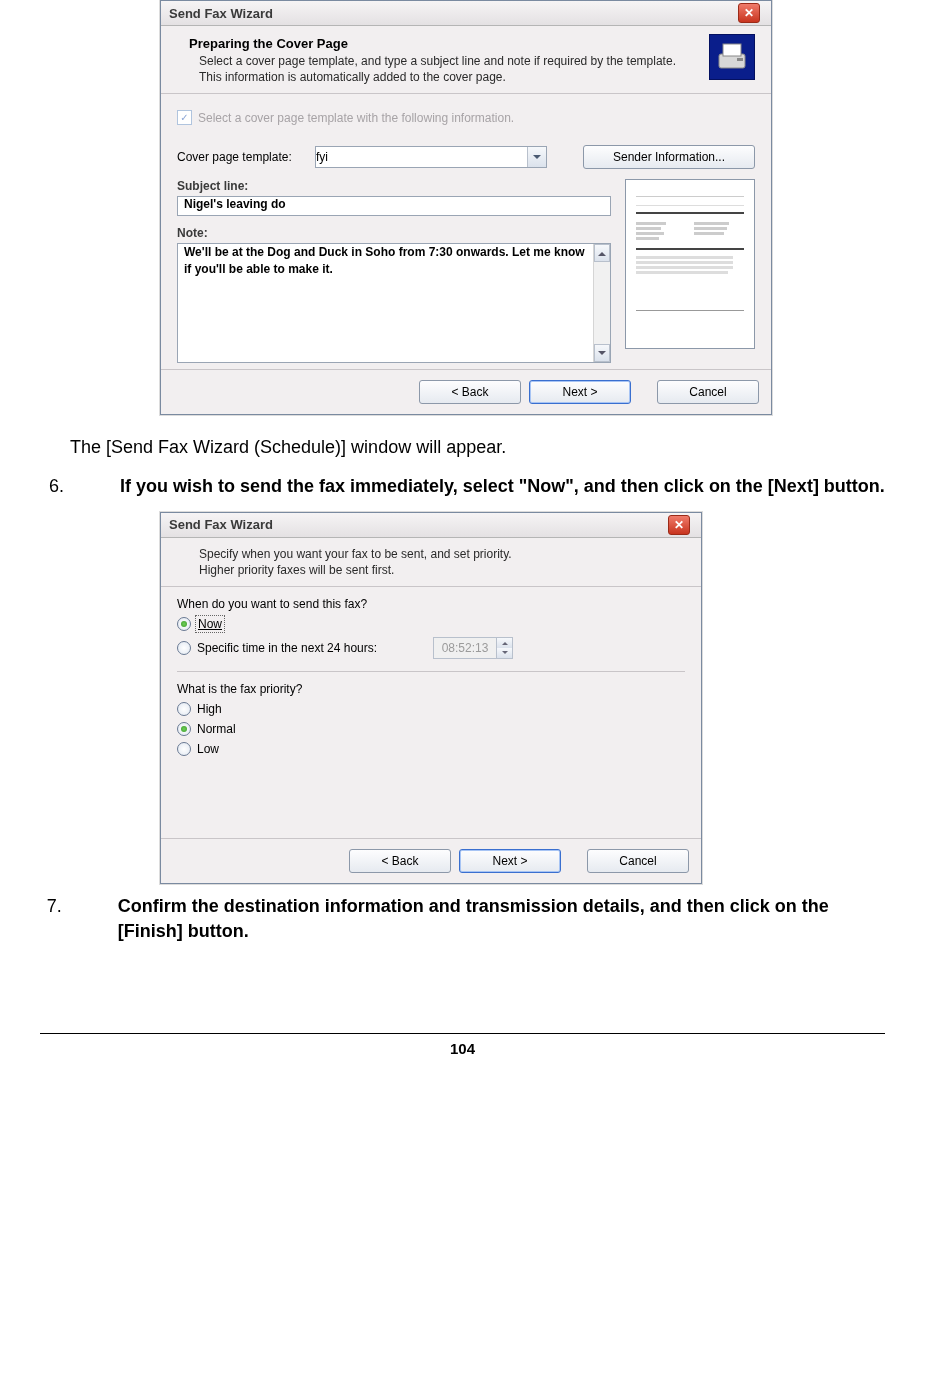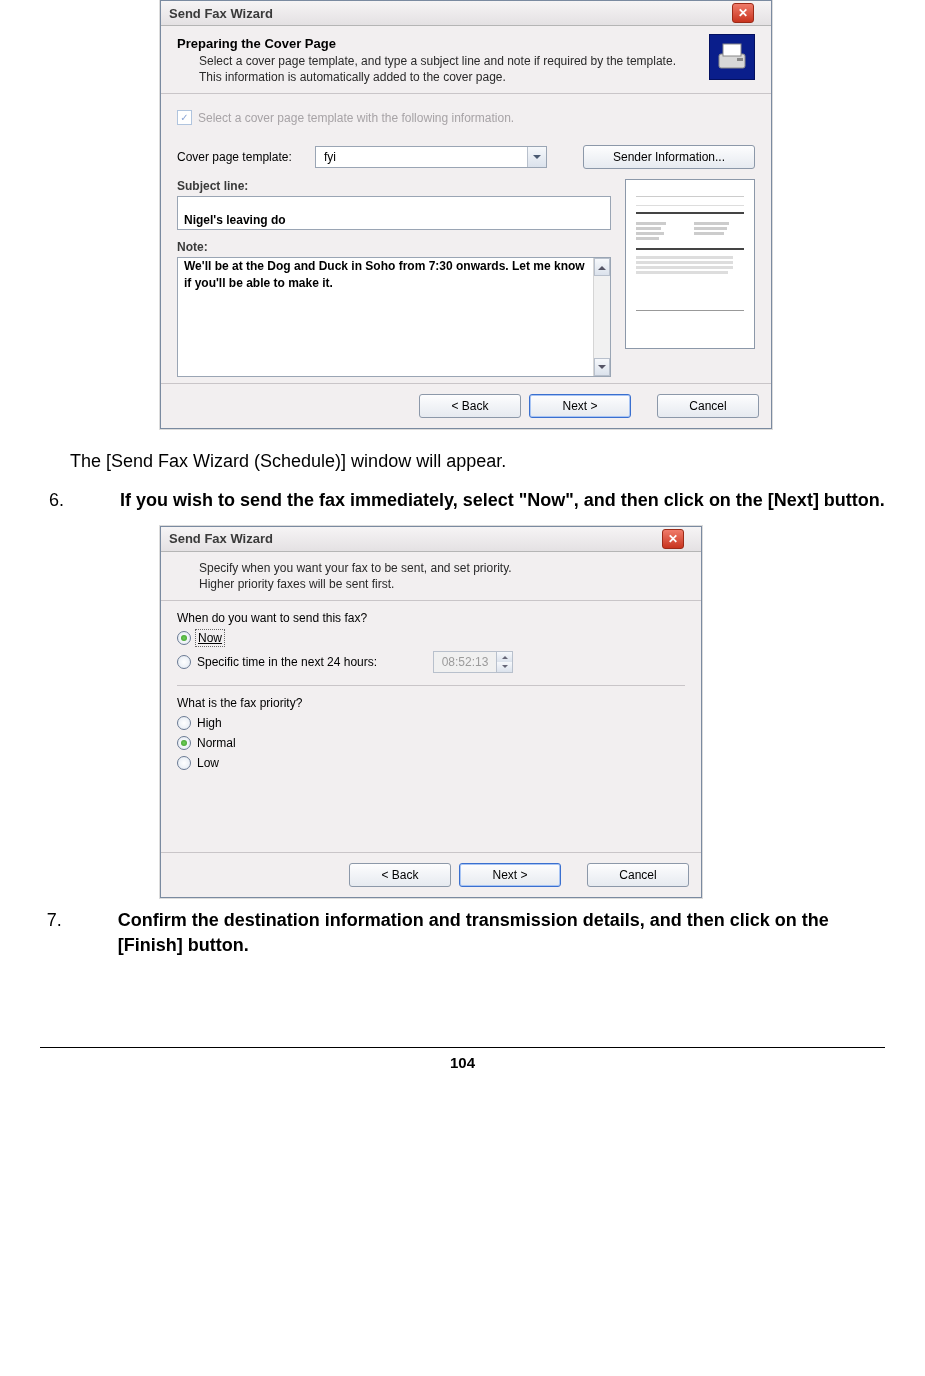--- a/index.html
+++ b/index.html
@@ -30,7 +30,7 @@
     display: flex;
     align-items: center;
     justify-content: space-between;
-    padding: 0 17px 0 8px;
+    padding: 0 11px 0 8px;
   }
   .wizard-titlebar .title {
     font-size: 13px;

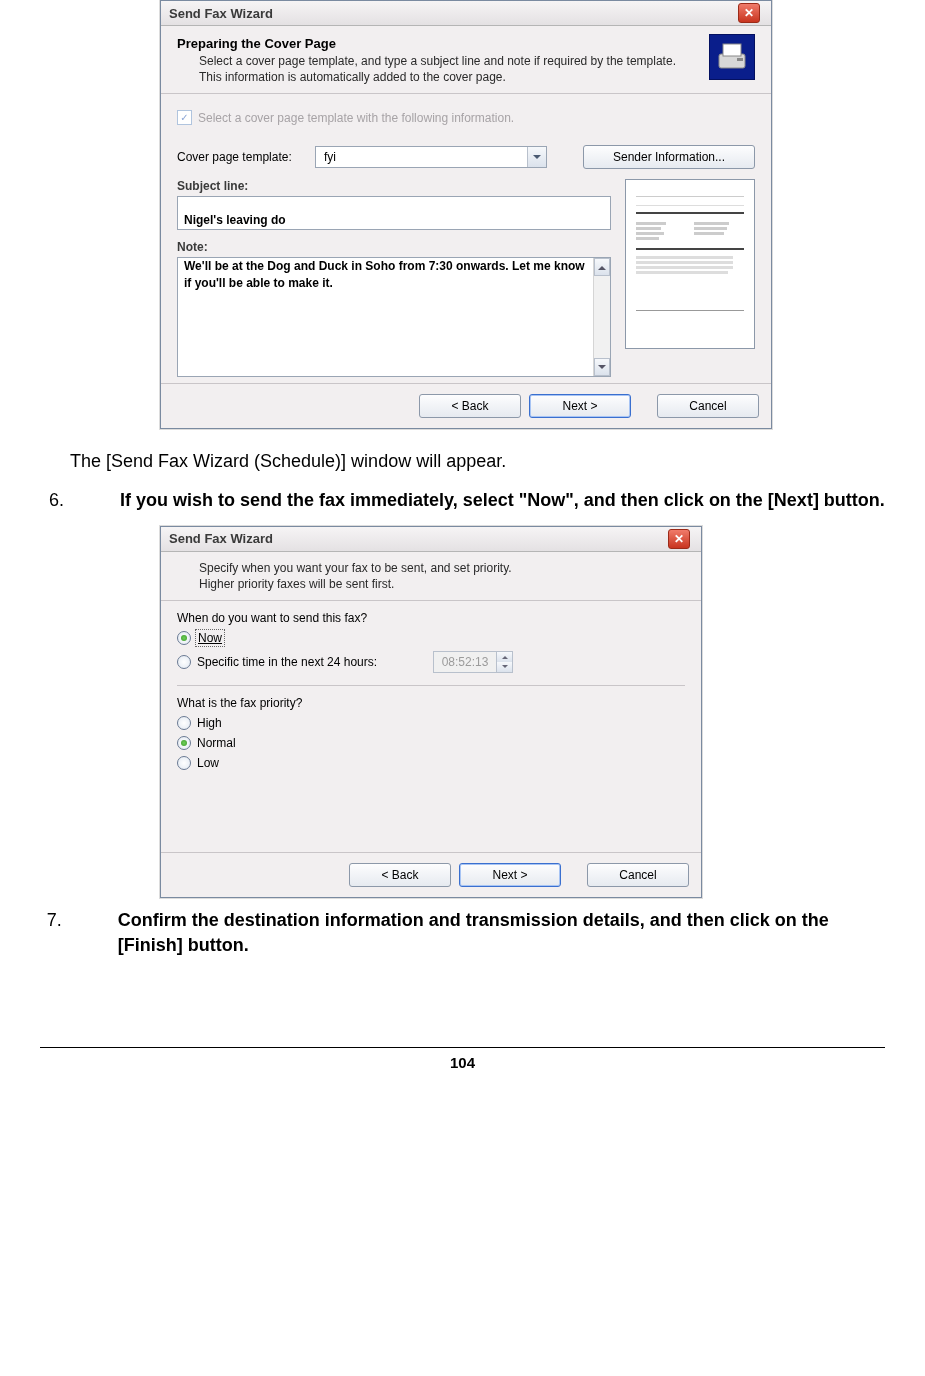--- a/index.html
+++ b/index.html
@@ -62,7 +62,7 @@
   .wizard-heading {
     font-weight: bold;
     font-size: 13px;
-    margin: 2px 0 2px 0;
+    margin: 2px 0 2px 12px;
   }
   .wizard-sub {
     font-size: 12px;

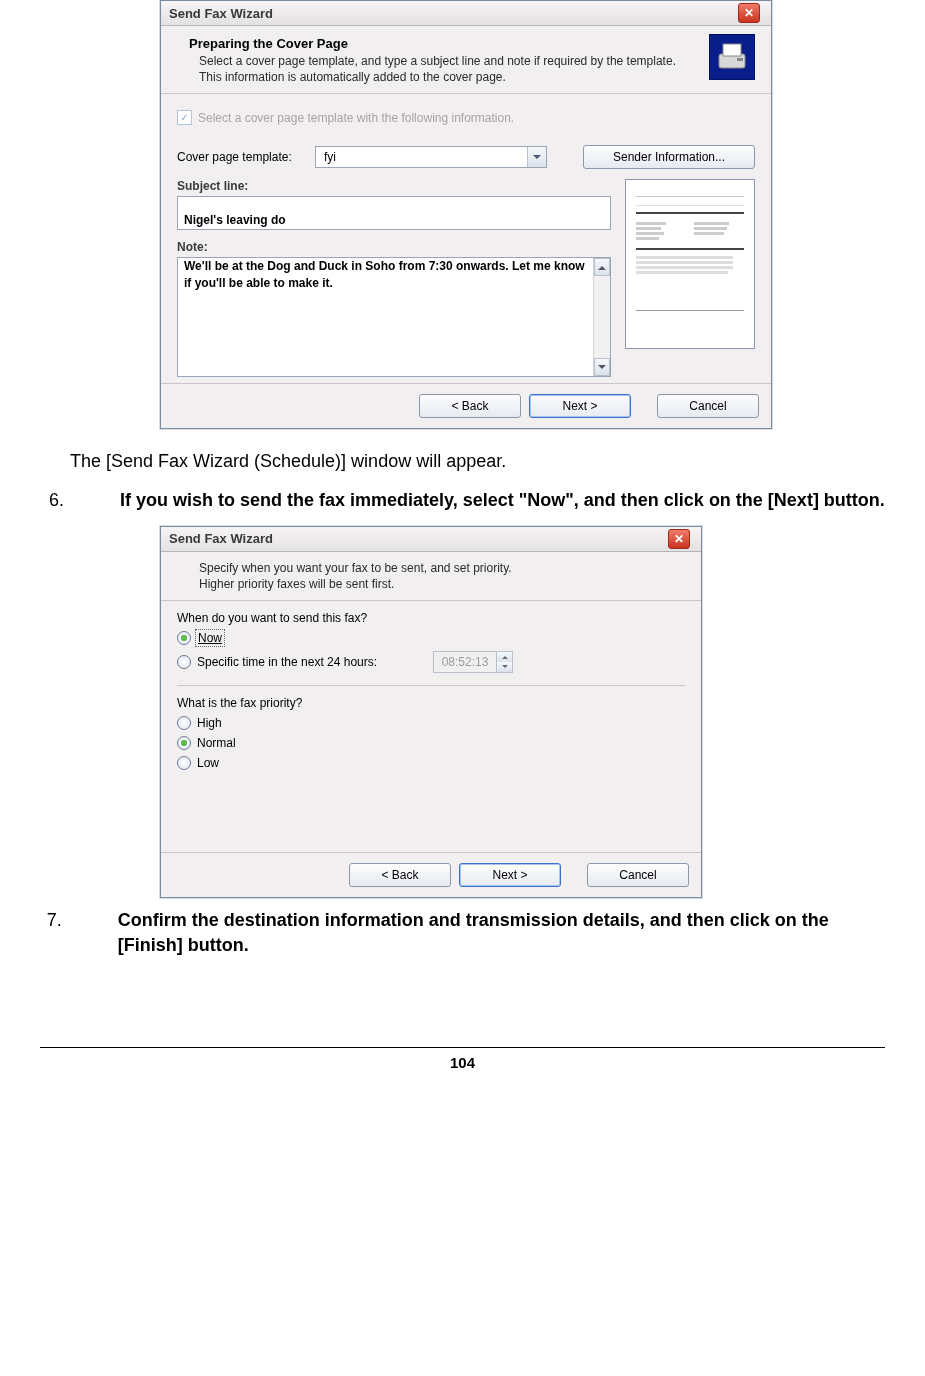--- a/index.html
+++ b/index.html
@@ -102,7 +102,7 @@
     border:1px solid #9aa5b4; background:#fff; height:20px;
     font-size:12px;
   }
-  .select .val { flex:1; padding:0 8px; }
+  .select .val { flex:1; padding:0 0; }
   .select .dd {
     width:18px; height:100%; border-left:1px solid #b8c0cc;
     display:flex; align-items:center; justify-content:center;

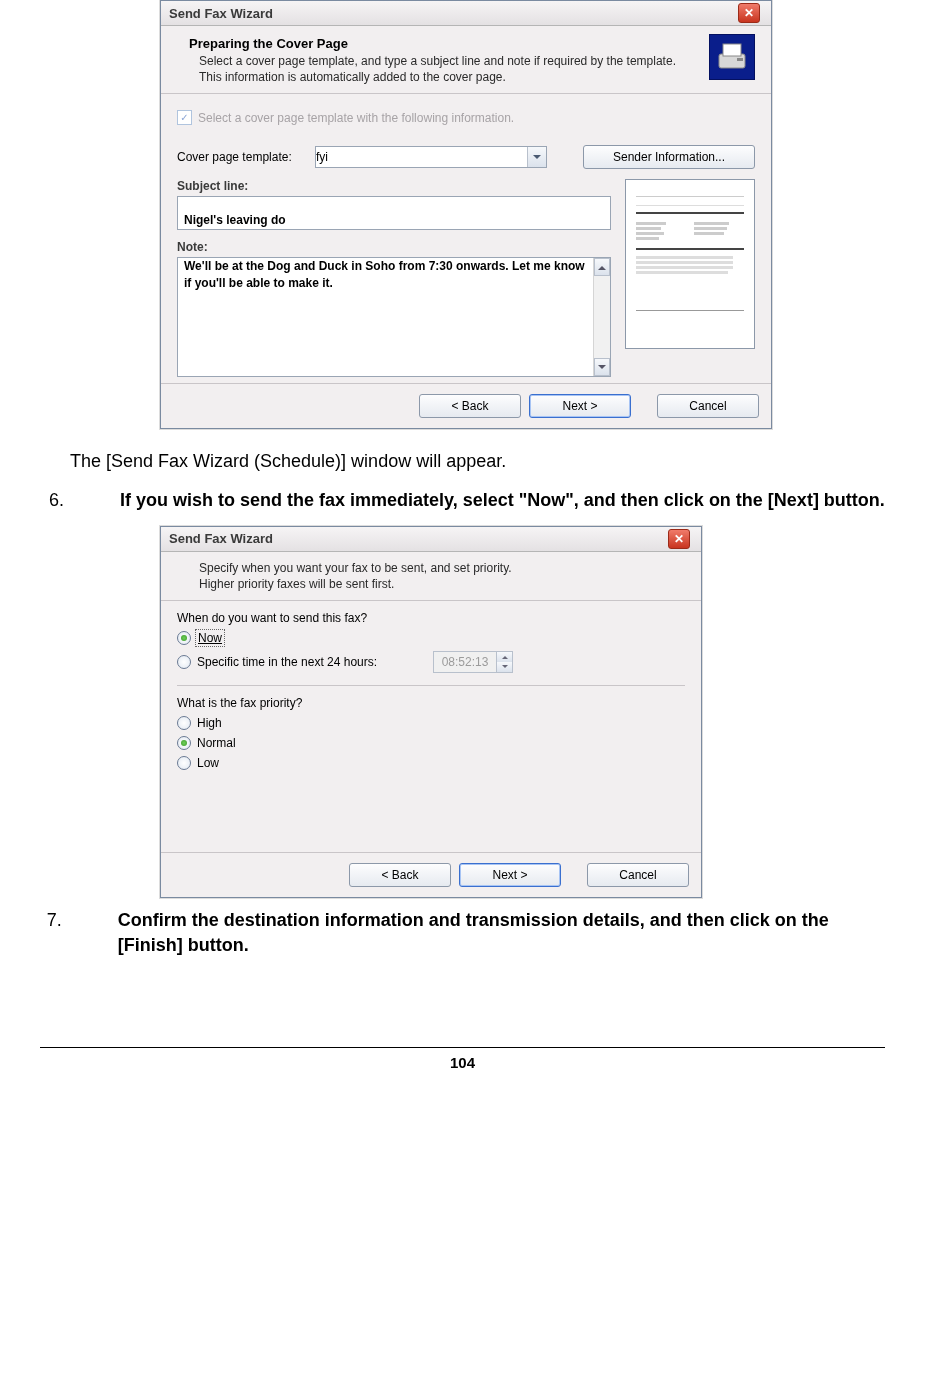--- a/index.html
+++ b/index.html
@@ -130,7 +130,7 @@
 
   .textinput {
     border:1px solid #9aa5b4; background:#fff; height:20px;
-    font-size:12px; padding:16px 6px; box-sizing:border-box;
+    font-size:12px; padding:0 6px; box-sizing:border-box;
   }
   .textarea-wrap {
     display:flex;

